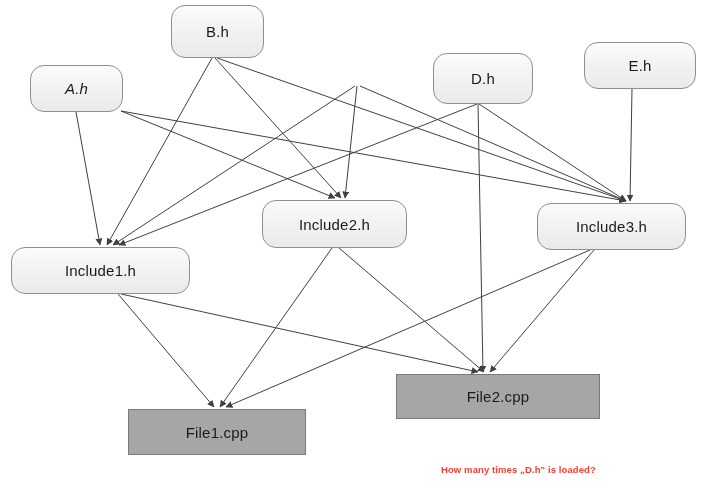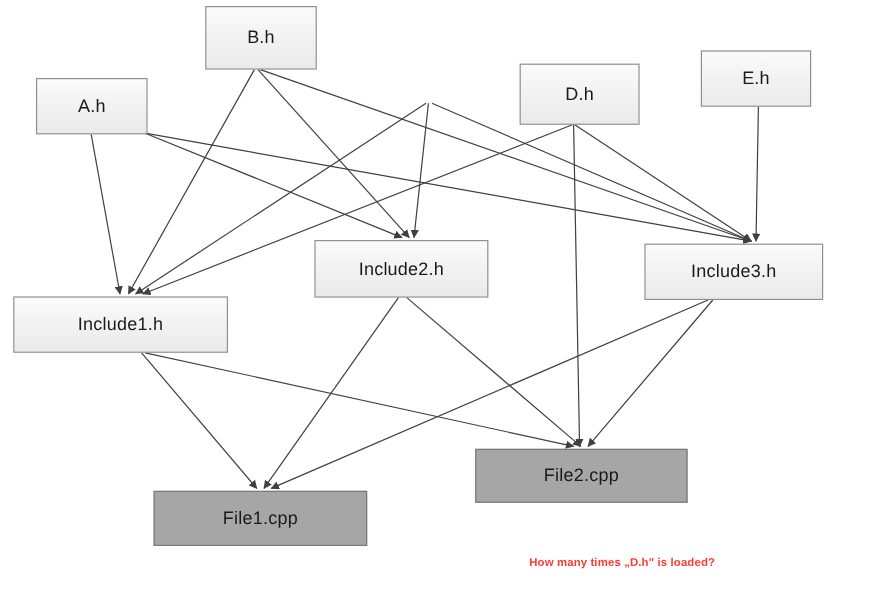--- a/index.html
+++ b/index.html
@@ -39,6 +39,7 @@
   .node.header {
     background: linear-gradient(to bottom, #fbfbfb 0%, #f1f1f1 55%, #eaeaea 100%);
     border-color: #8f8f8f;
+    border-radius: 14px;
   }
   .node.source {
     background: #a6a6a6;

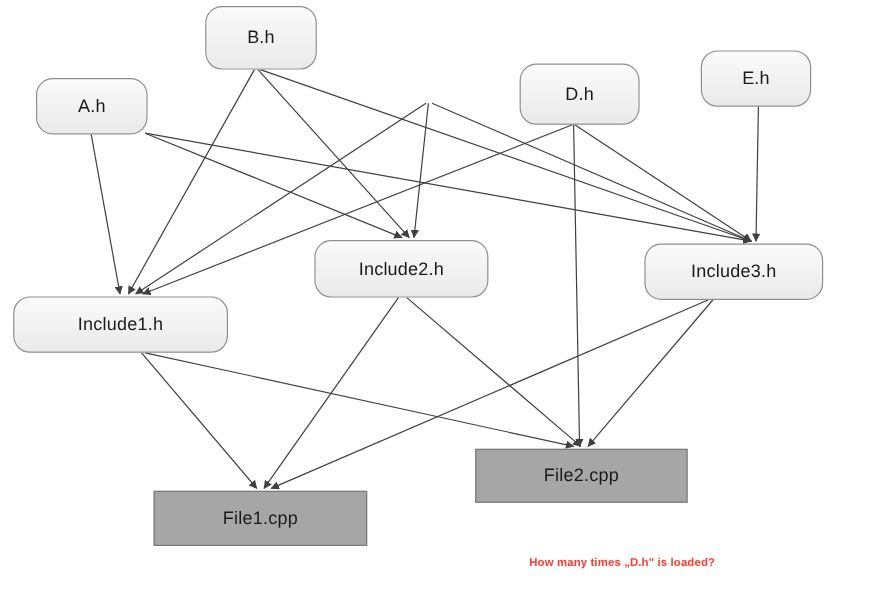--- a/index.html
+++ b/index.html
@@ -102,7 +102,7 @@
   <div class="node header" style="left: 433px; top: 53px; width: 100px; height: 51px;">
     <span class="label">D.h</span>
   </div>
-  <div class="node header" style="left: 584px; top: 42px; width: 92px; height: 47px;">
+  <div class="node header" style="left: 584px; top: 42px; width: 112px; height: 47px;">
     <span class="label">E.h</span>
   </div>
   <div class="node header" style="left: 11px; top: 247px; width: 179px; height: 47px;">

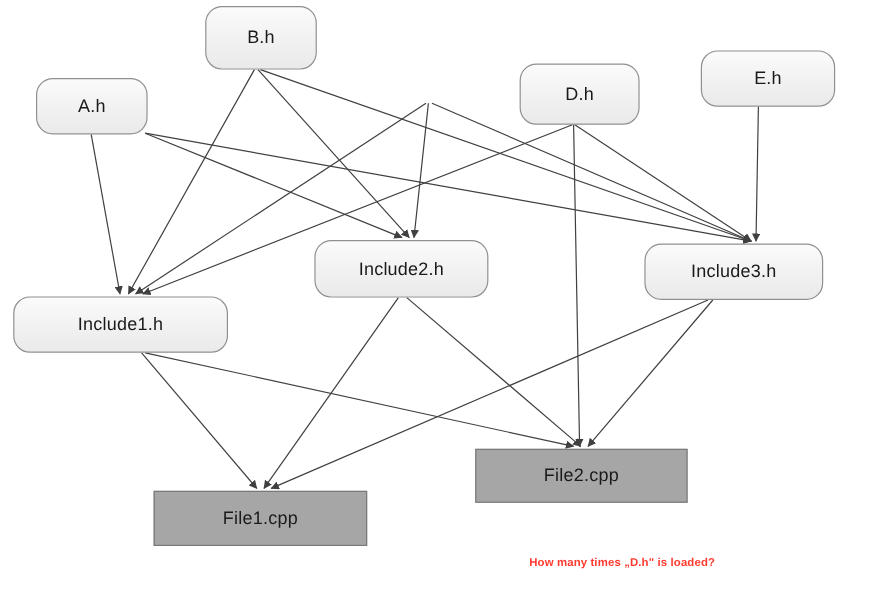--- a/index.html
+++ b/index.html
@@ -93,7 +93,7 @@
       </g>
   </svg>
 
-  <div class="node header" style="left: 30px; top: 65px; width: 93px; height: 47px;">
+  <div class="node header" style="left: 30px; top: 65px; width: 93px; height: 47px; font-style: italic;">
     <span class="label">A.h</span>
   </div>
   <div class="node header" style="left: 171px; top: 5px; width: 93px; height: 53px;">

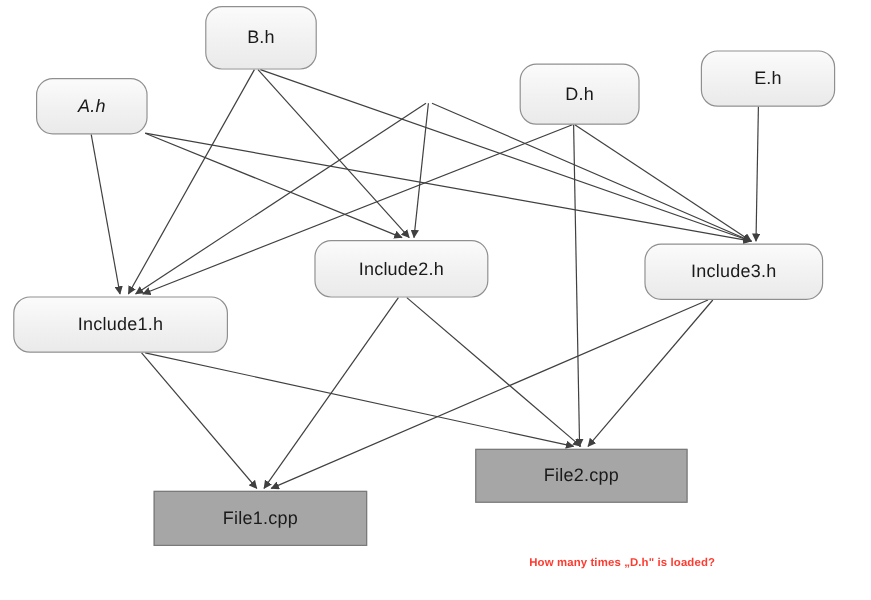--- a/index.html
+++ b/index.html
@@ -117,7 +117,7 @@
   <div class="node source" style="left: 128px; top: 409px; width: 178px; height: 46px; text-align: center;">
     <span class="label">File1.cpp</span>
   </div>
-  <div class="node source" style="left: 396px; top: 374px; width: 177px; height: 45px;">
+  <div class="node source" style="left: 396px; top: 374px; width: 204px; height: 45px;">
     <span class="label">File2.cpp</span>
   </div>
 

